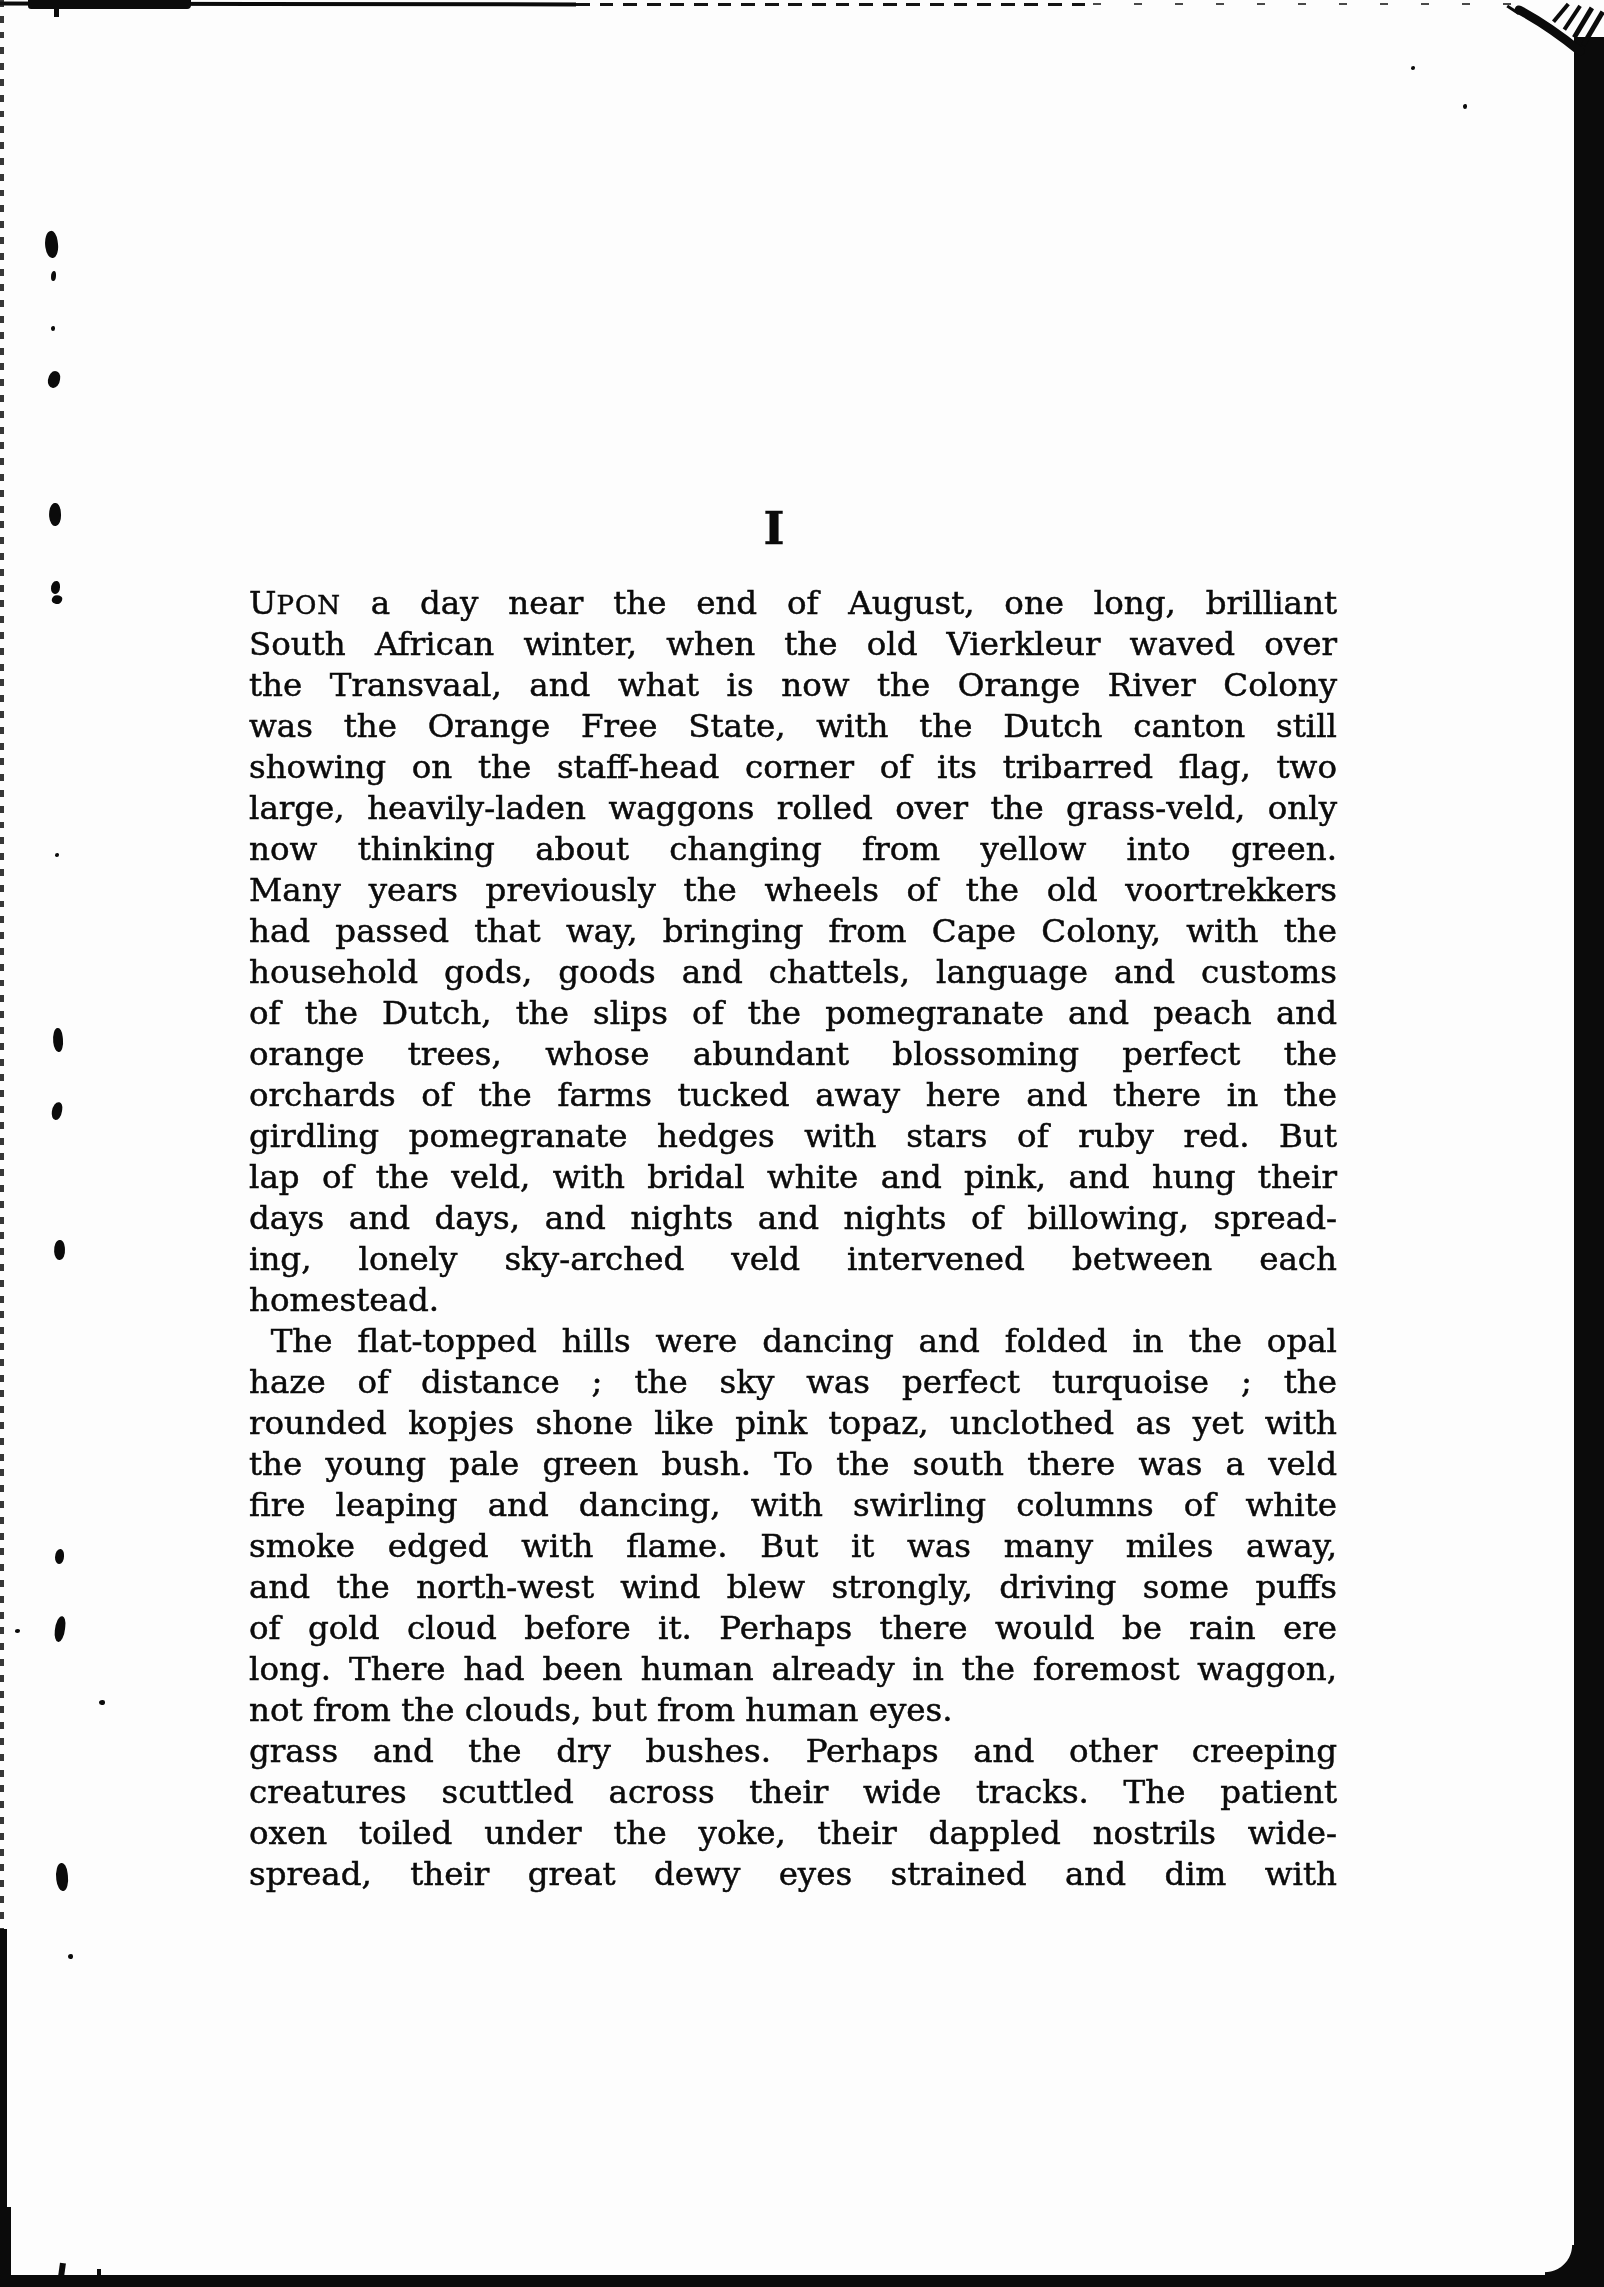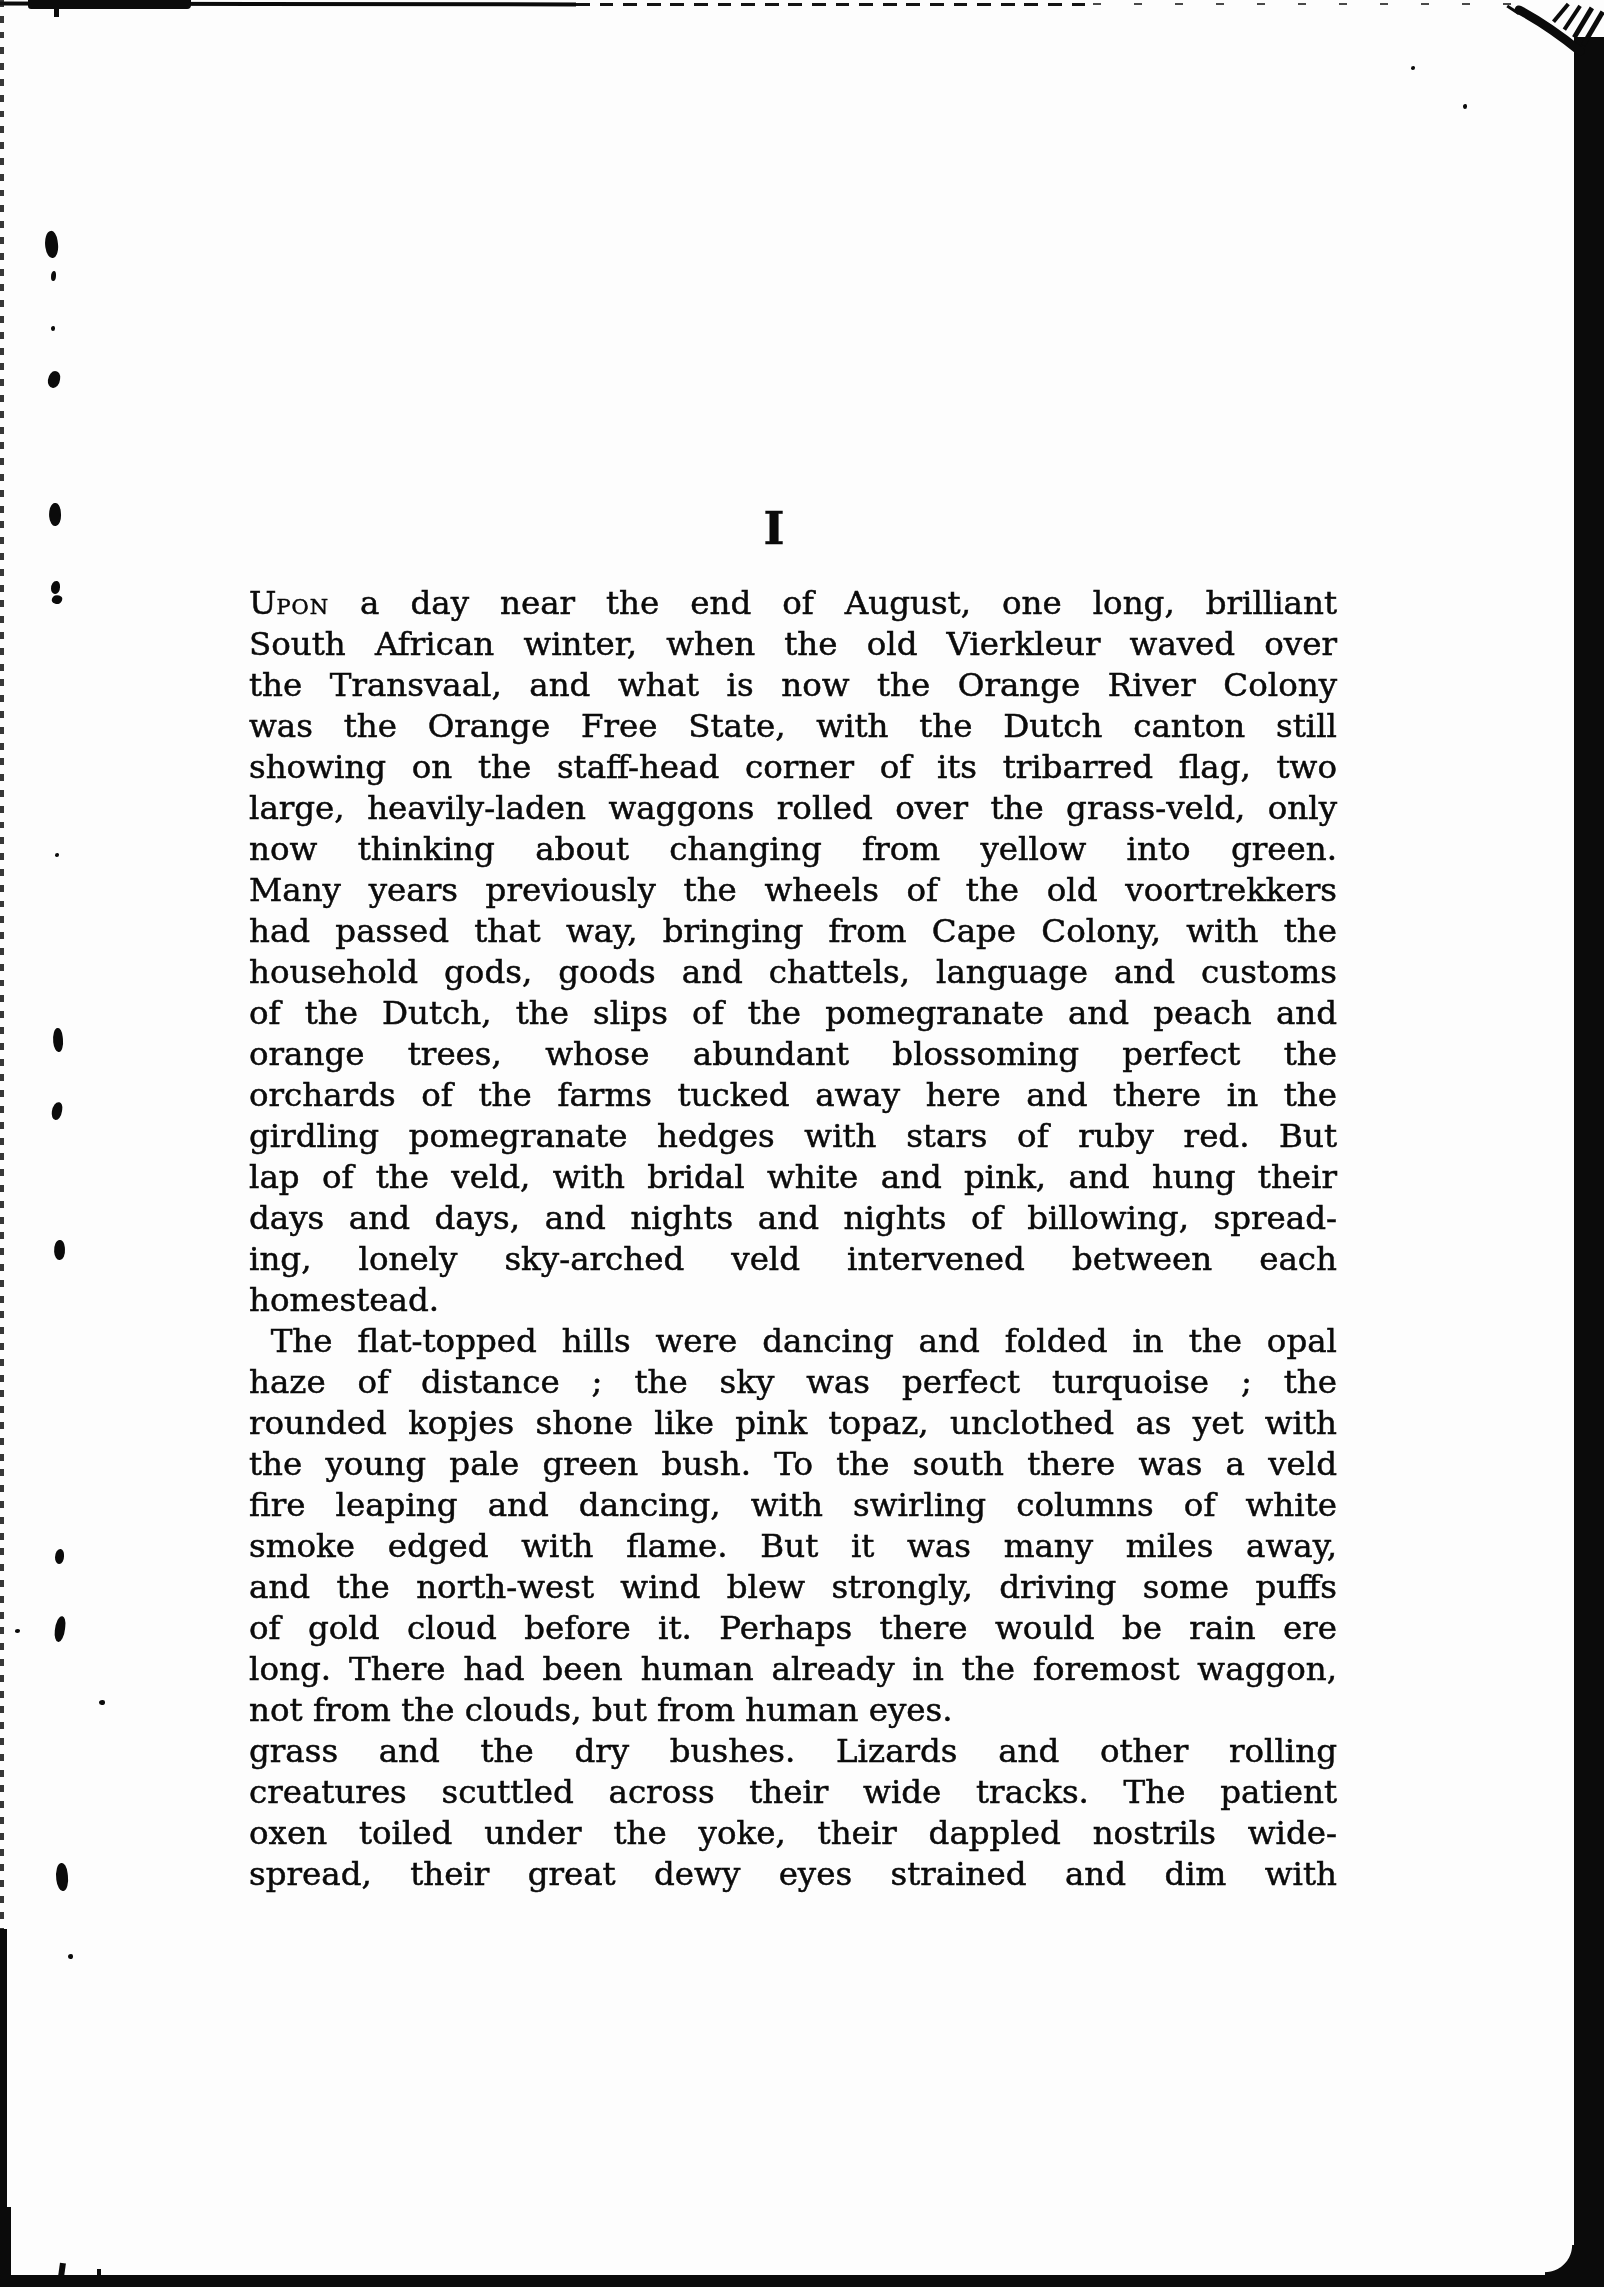--- a/index.html
+++ b/index.html
@@ -47,7 +47,7 @@
   .line.flush-left { text-align-last: left; }
   .line.indented { text-indent: 21.7px; }
   .lead-cap { font-size: 32.5px; }
-  .lead-sc { font-size: 21px; letter-spacing: 1px; }
+  .lead-sc { font-size: 26px; letter-spacing: 1px; }
 
   
   .art { position: absolute; background: #0b0b0b; }

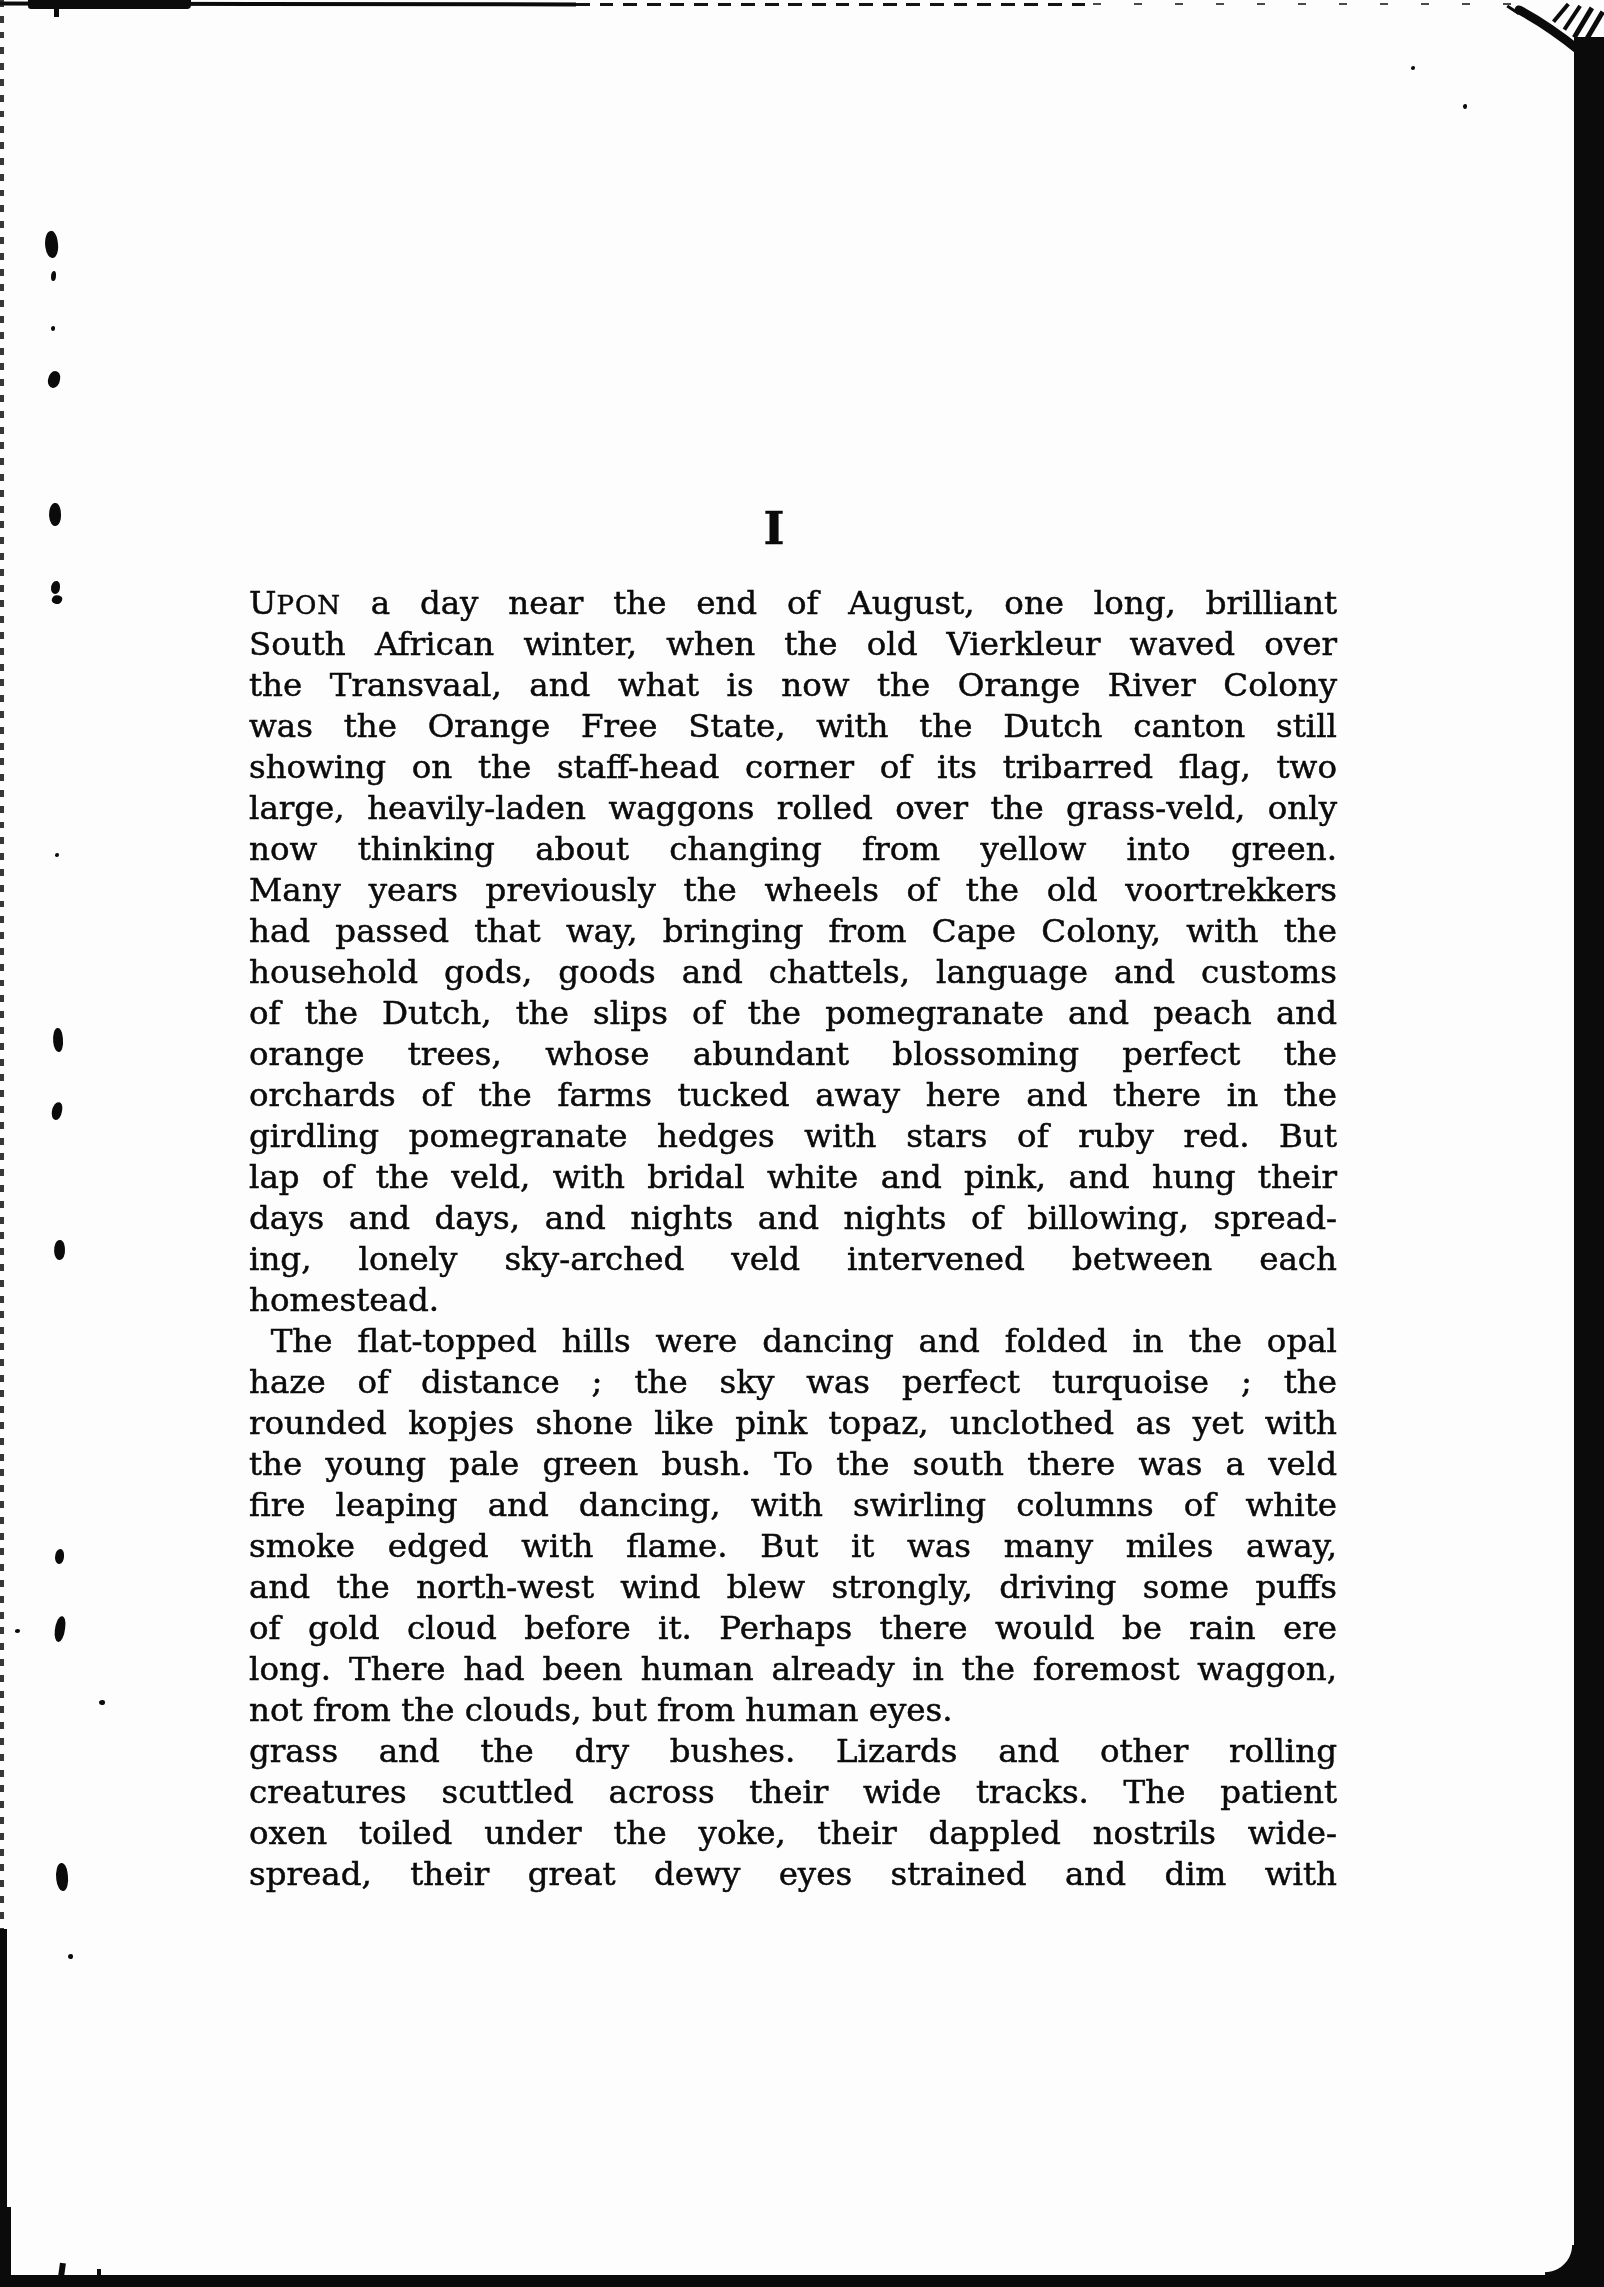--- a/index.html
+++ b/index.html
@@ -114,7 +114,7 @@
       <div class="line">of gold cloud before it.  Perhaps there would be rain ere</div>
       <div class="line">long.  There had been human already in the foremost waggon,</div>
       <div class="line flush-left">not from the clouds, but from human eyes.</div>
-      <div class="line">grass and the dry bushes.  Lizards and other rolling</div>
+      <div class="line">grass and the dry bushes.  Perhaps and other creeping</div>
       <div class="line">creatures scuttled across their wide tracks.  The patient</div>
       <div class="line">oxen toiled under the yoke, their dappled nostrils wide-</div>
       <div class="line">spread, their great dewy eyes strained and dim with</div>

